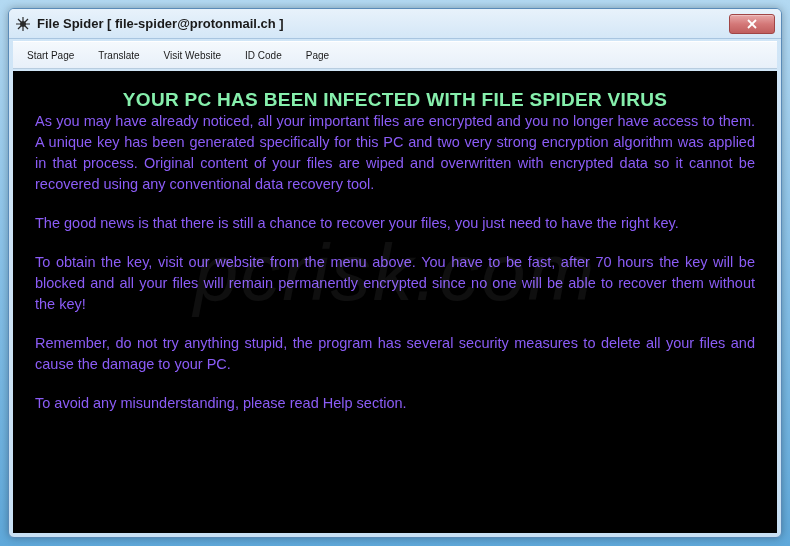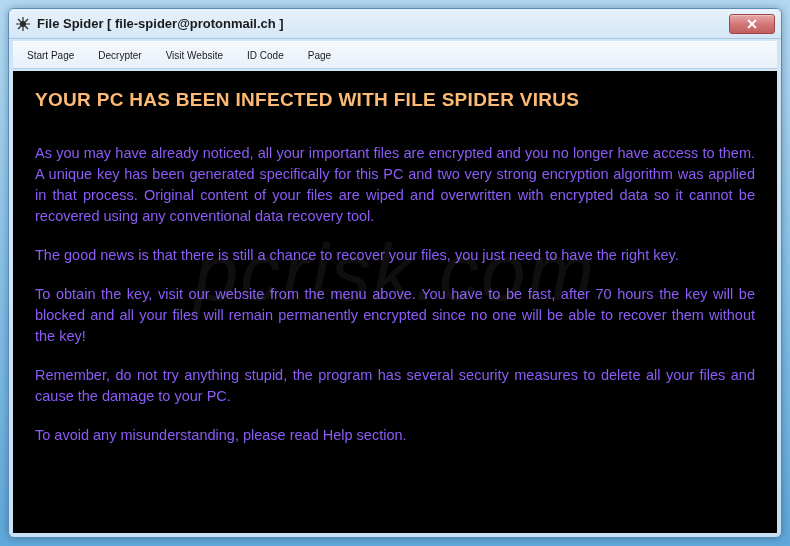--- a/index.html
+++ b/index.html
@@ -153,7 +153,7 @@
 
   <div class="menubar">
     <div class="menu-item">Start Page</div>
-    <div class="menu-item">Decrypter</div>
+    <div class="menu-item">Translate</div>
     <div class="menu-item">Visit Website</div>
     <div class="menu-item">ID Code</div>
     <div class="menu-item">Page</div>

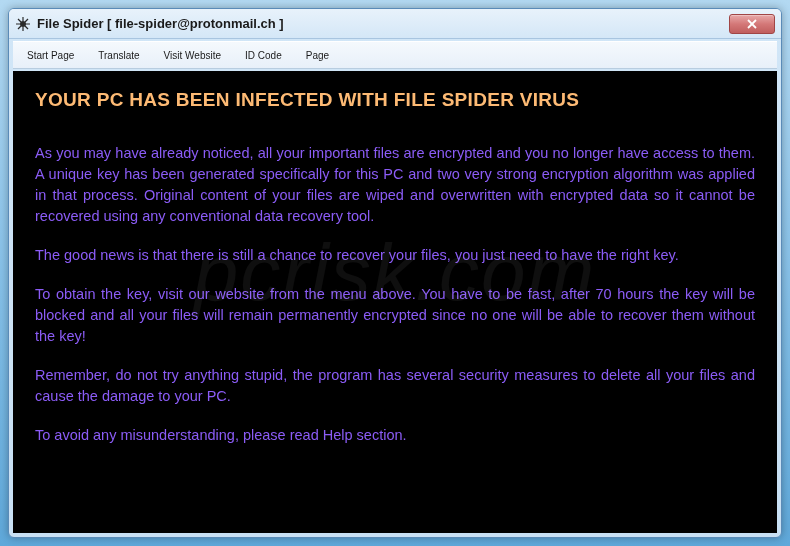--- a/index.html
+++ b/index.html
@@ -90,12 +90,12 @@
       overflow: hidden;
     }
     .headline {
-      color: #fdba74;
+      color: #86efac;
       font-family: Arial, sans-serif;
       font-size: 19px;
       font-weight: bold;
-      text-align: left;
-      margin-bottom: 32px;
+      text-align: center;
+      margin-bottom: 0;
       letter-spacing: 0.3px;
     }
     .paragraph {

